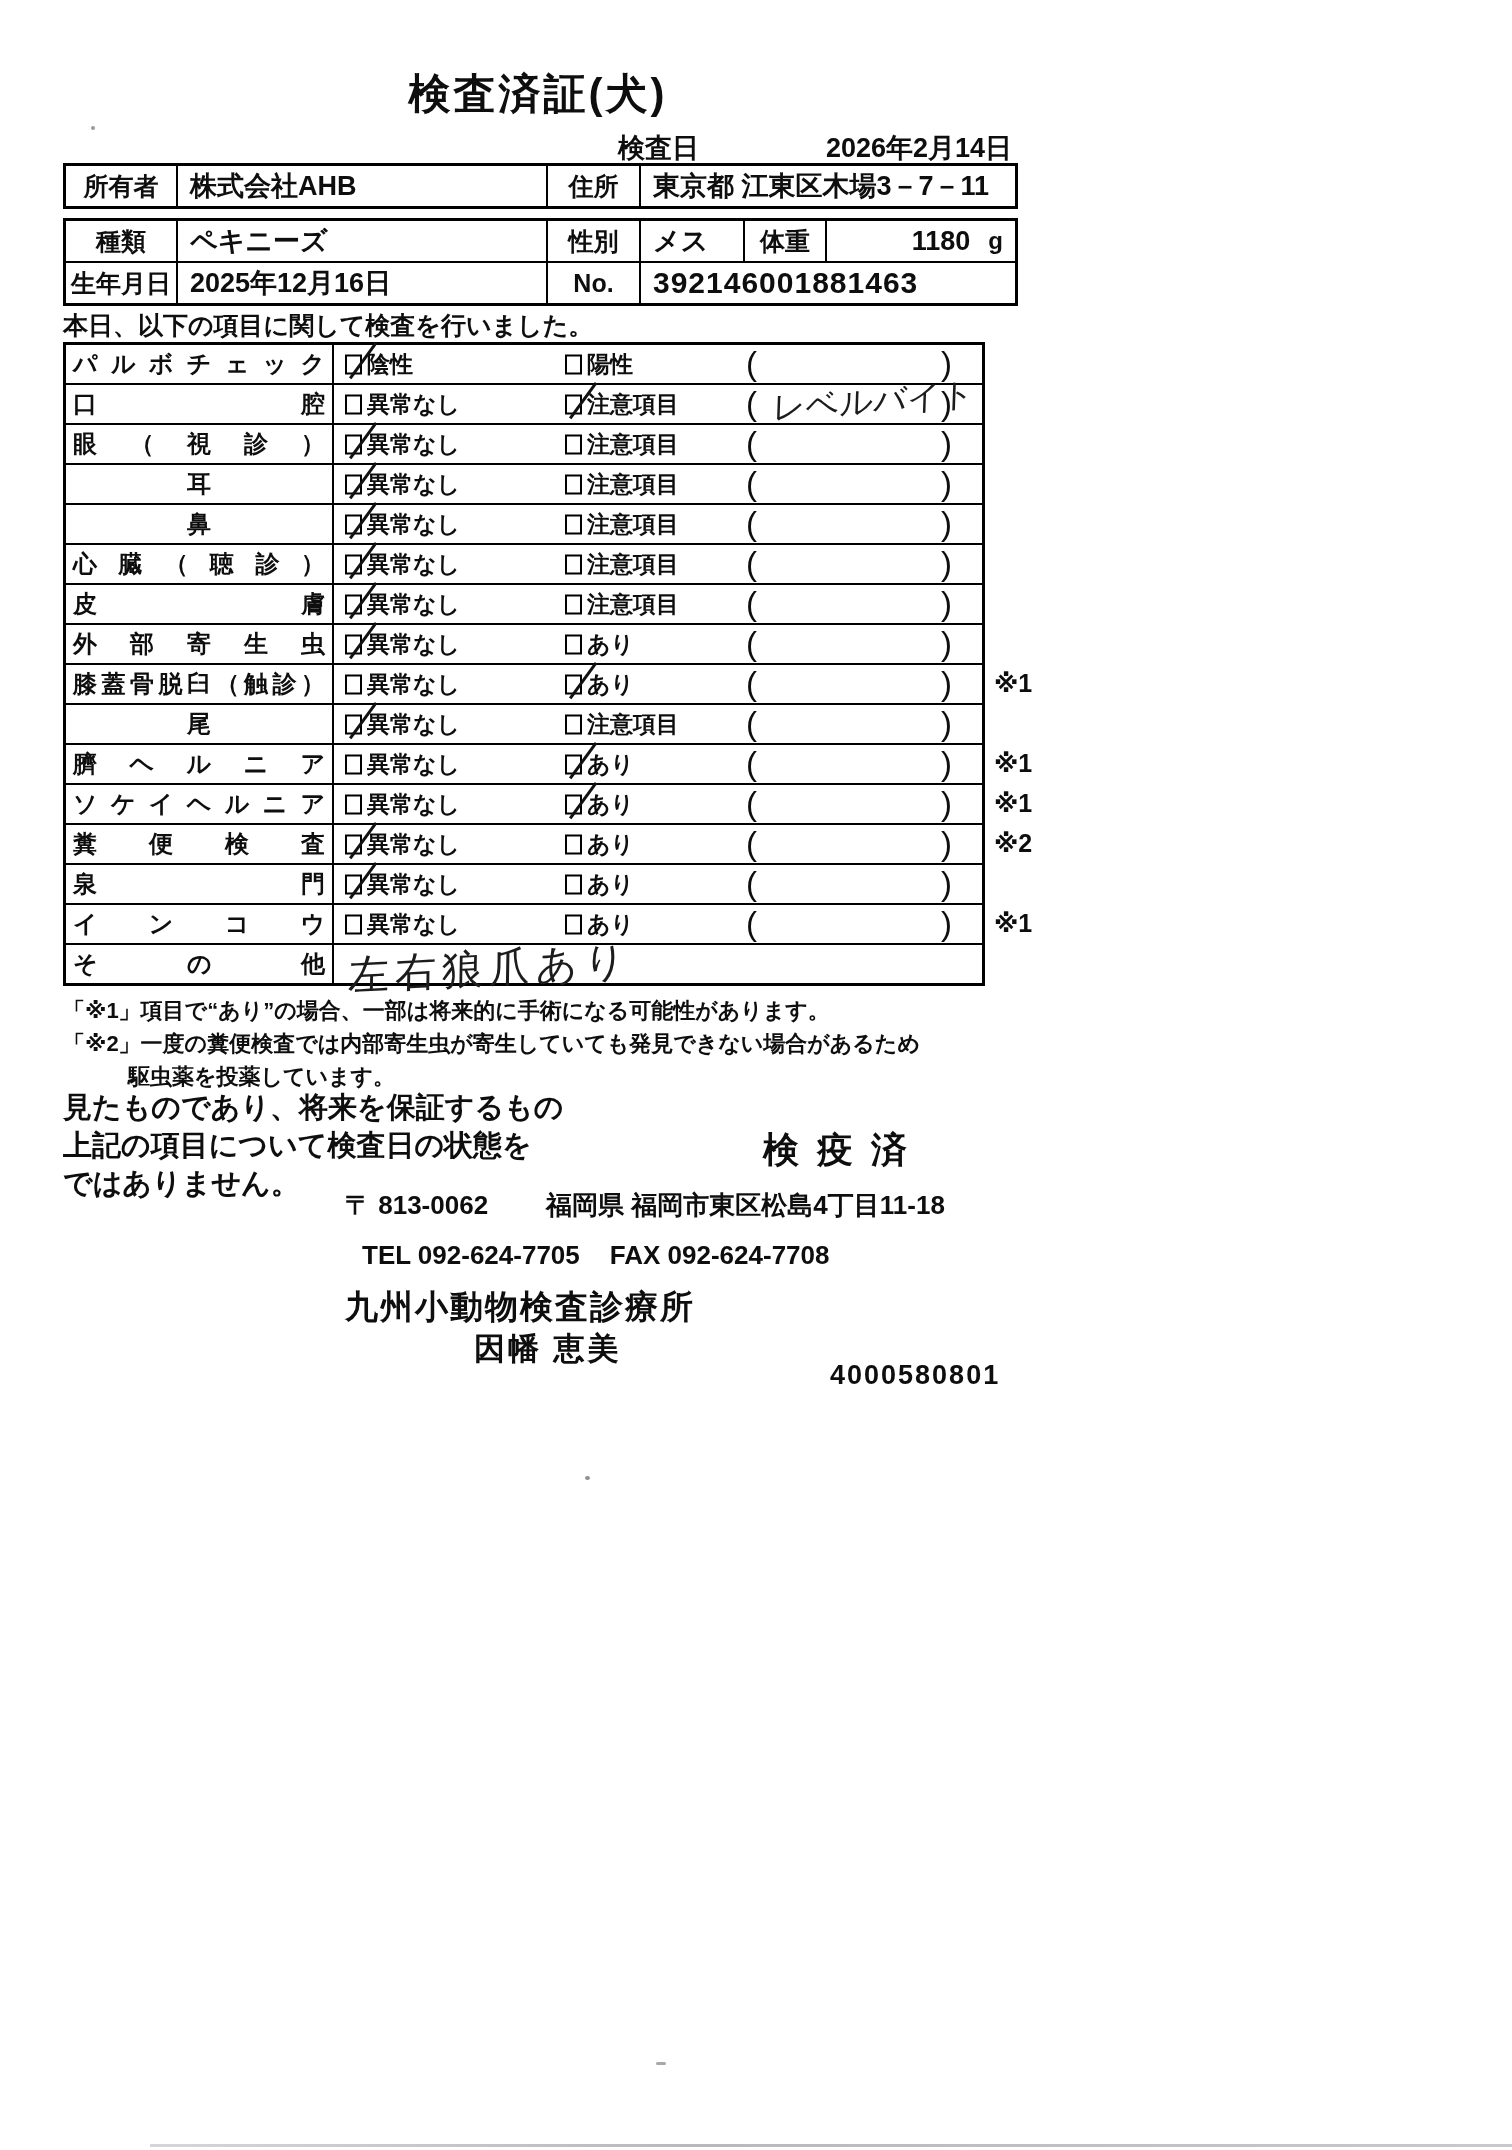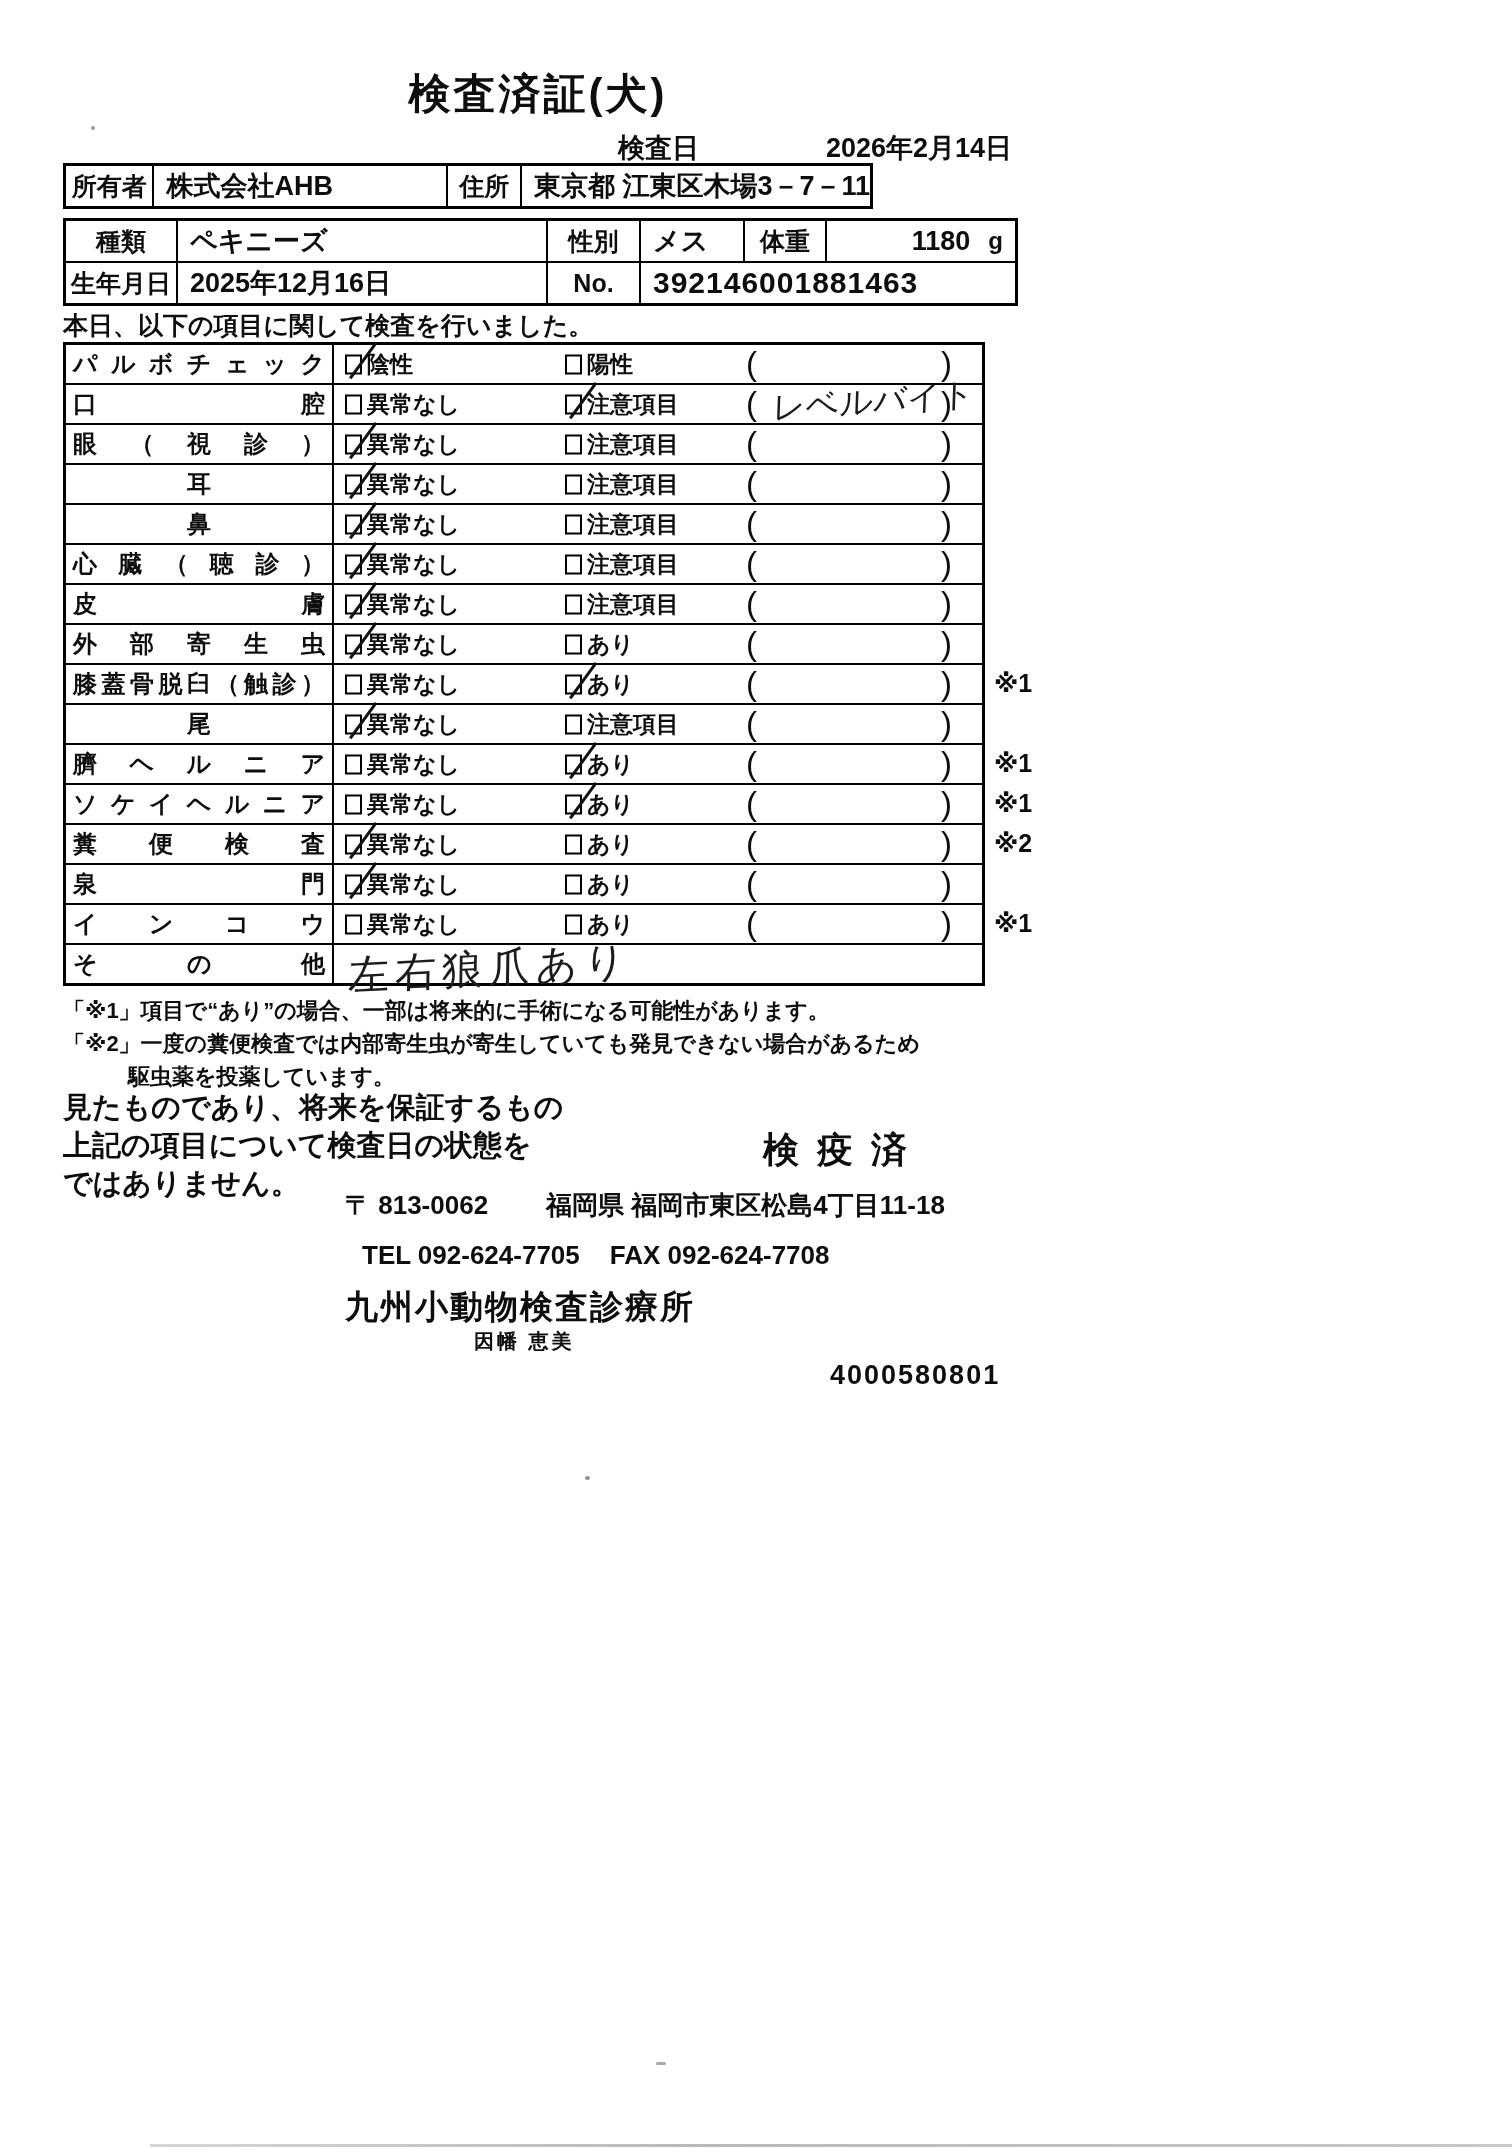--- a/index.html
+++ b/index.html
@@ -21,7 +21,7 @@
 
   
   .info-table { left:63px; border:3px solid #000; box-sizing:border-box; background:#fff; }
-  #owner-table { top:163px; width:810px; height:46px; }
+  #owner-table { top:163px; width:955px; height:46px; }
   #dog-table   { top:218px; width:955px; height:88px; }
   .trow { display:flex; height:40px; }
   #dog-table .trow { border-bottom:2px solid #000; }

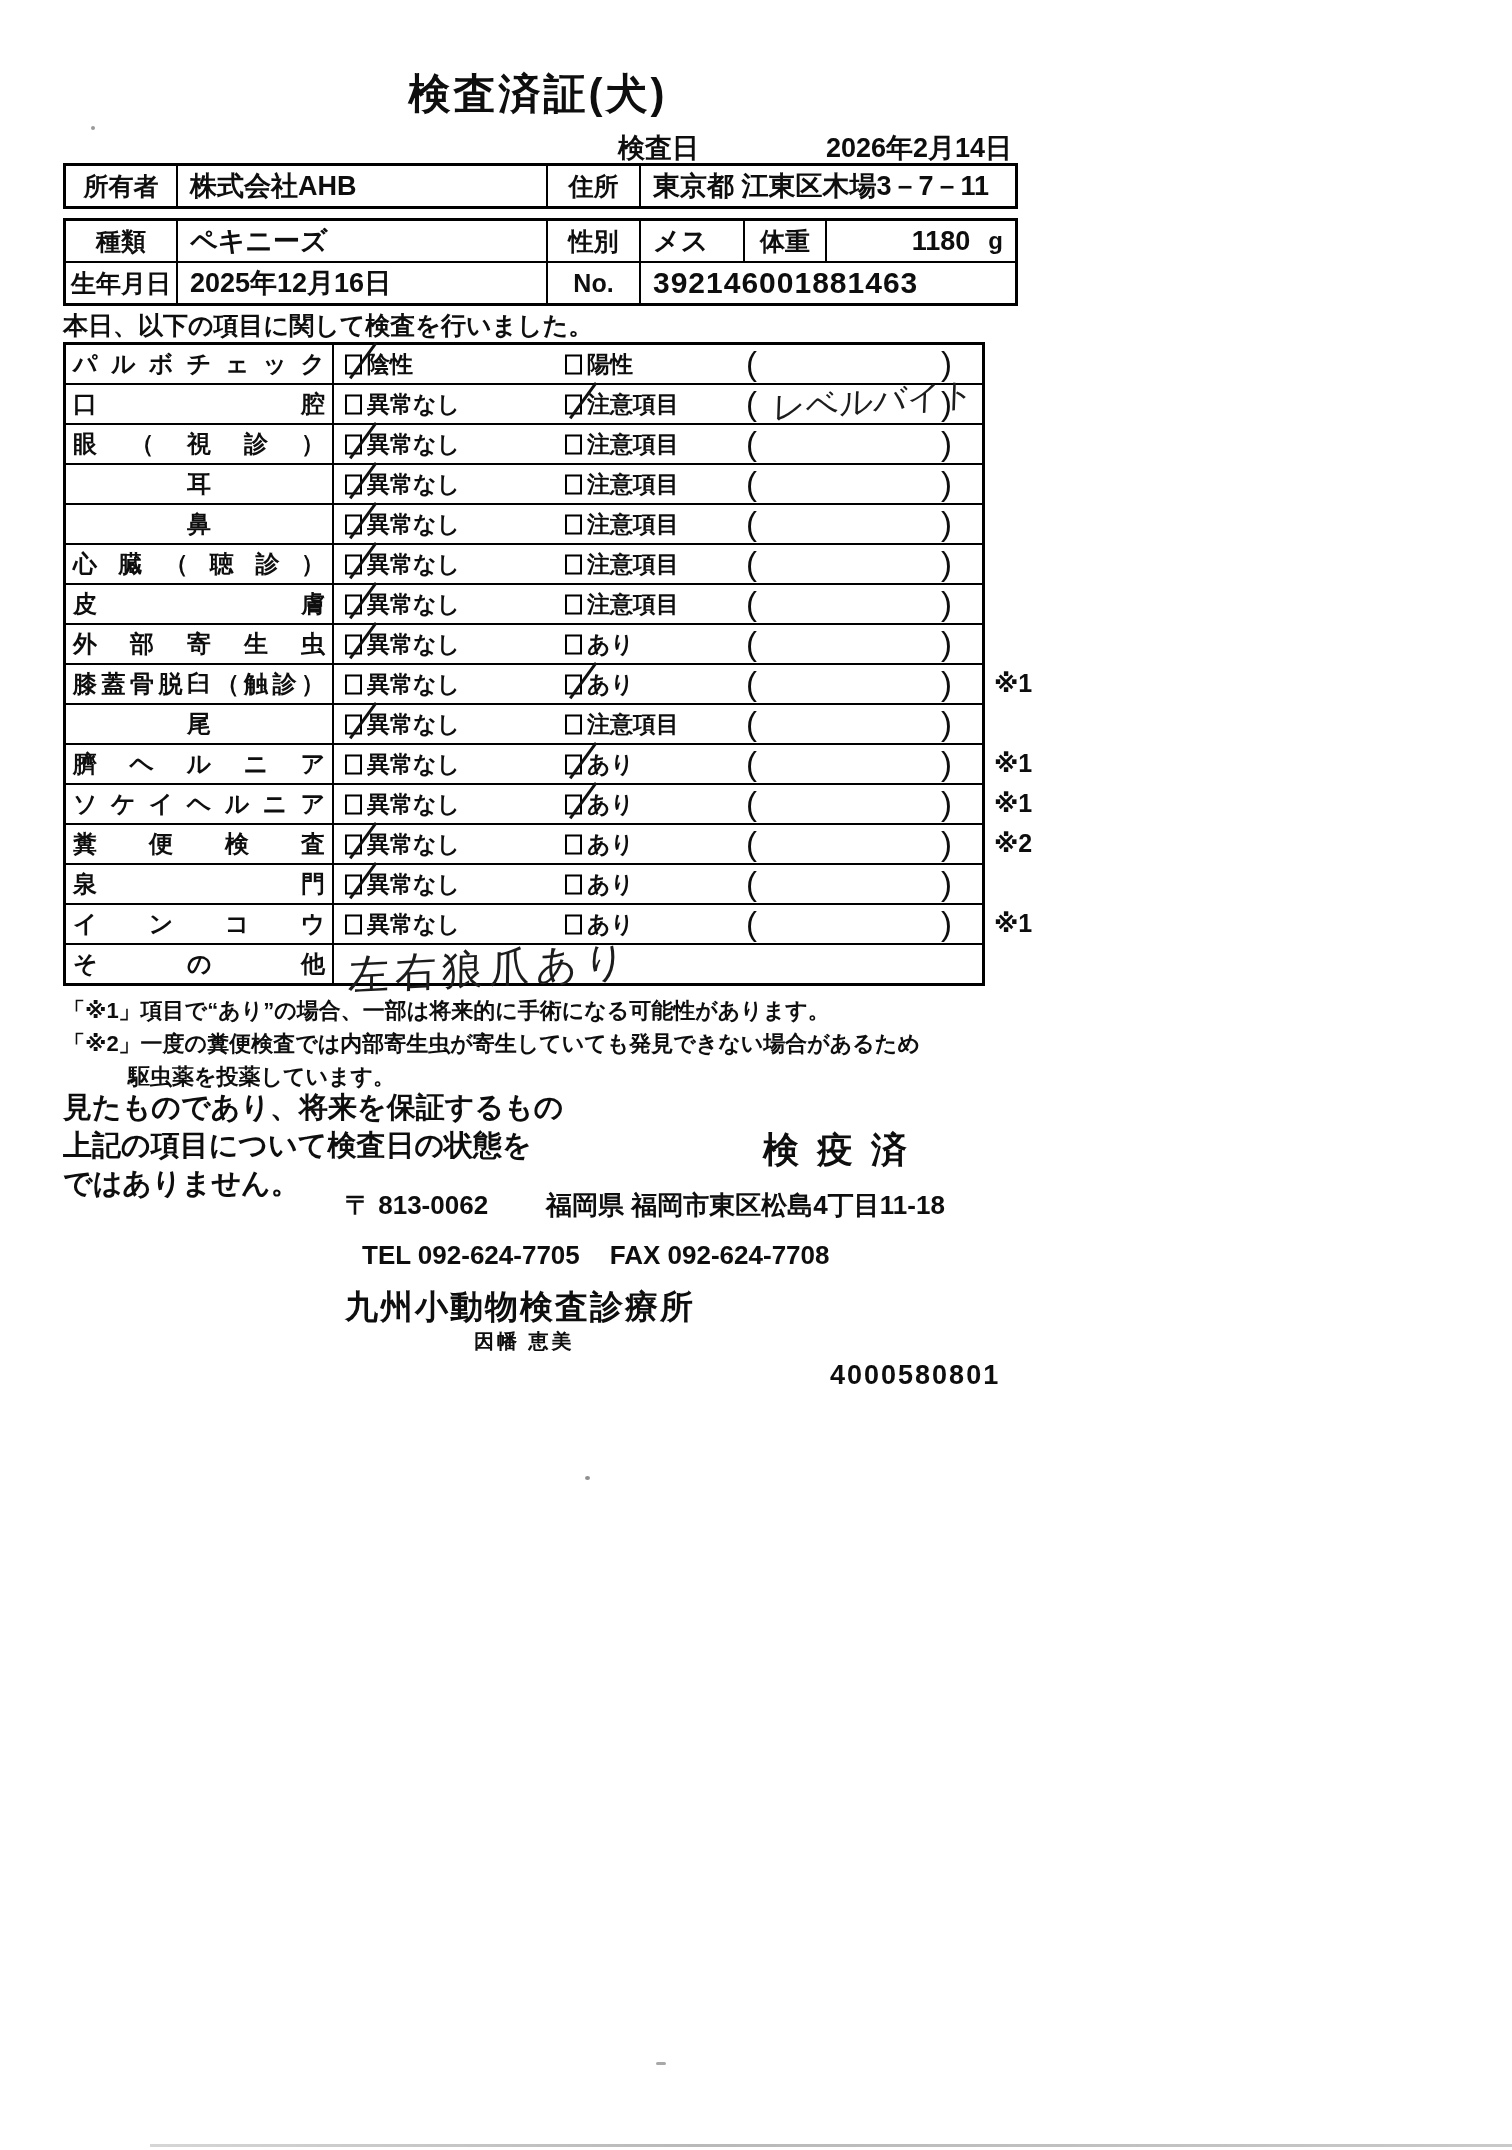--- a/index.html
+++ b/index.html
@@ -85,7 +85,7 @@
   #tel-line { left:362px; top:1240px; font-size:26px; font-weight:bold; white-space:nowrap; }
   #tel-line .gap { display:inline-block; width:30px; }
   #clinic-name { left:345px; top:1285px; font-size:33px; font-weight:bold; letter-spacing:2px; }
-  #examiner { left:474px; top:1328px; font-size:20px; font-weight:bold; letter-spacing:3px; }
+  #examiner { left:474px; top:1328px; font-size:31px; font-weight:bold; letter-spacing:3px; }
   #doc-code { left:830px; top:1360px; font-size:27px; font-weight:bold; letter-spacing:2px; }
 
   

